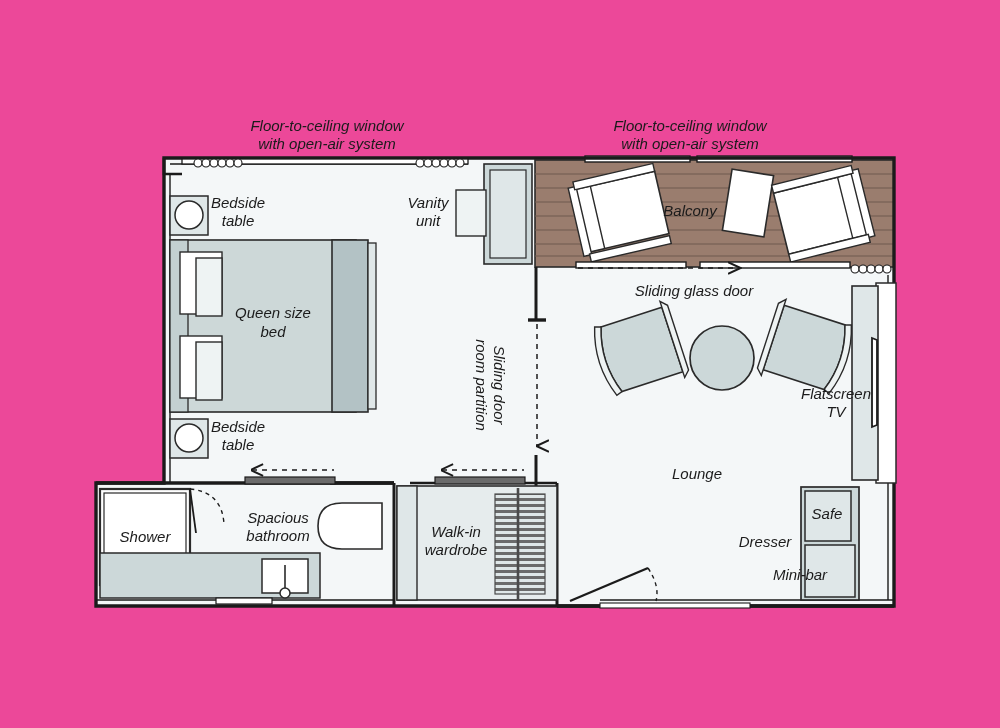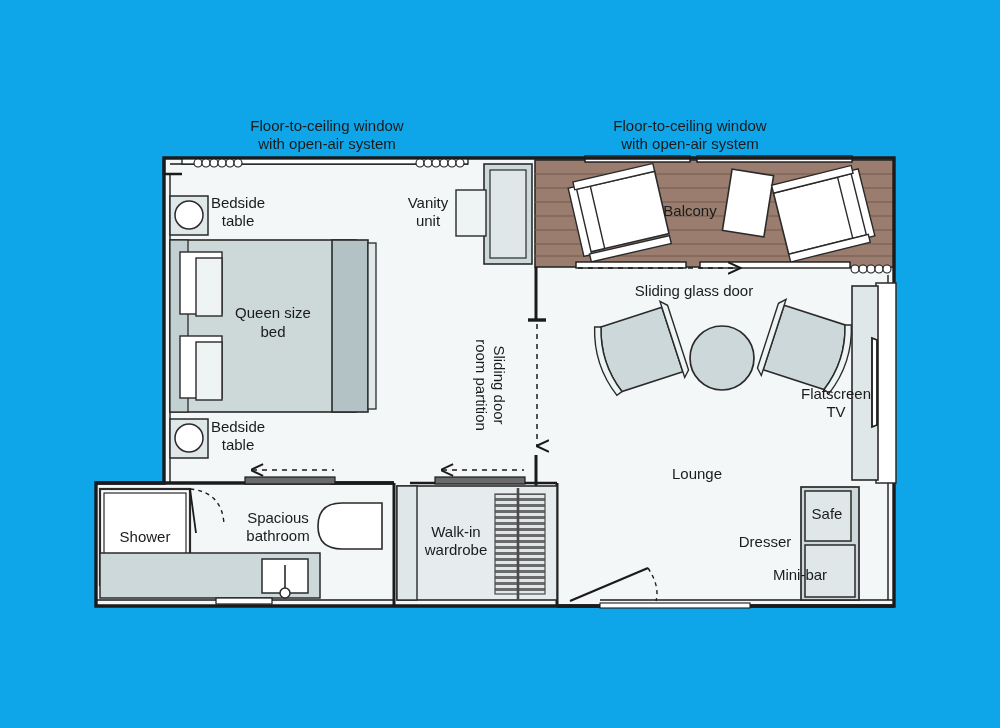--- a/index.html
+++ b/index.html
@@ -18,7 +18,8 @@
     position: relative;
     width: 1000px;
     height: 728px;
-    background: #0ea5e9;
+    background: #ec4899;
+    font-style: italic;
   }
   svg#floorplan {
     display: block;

